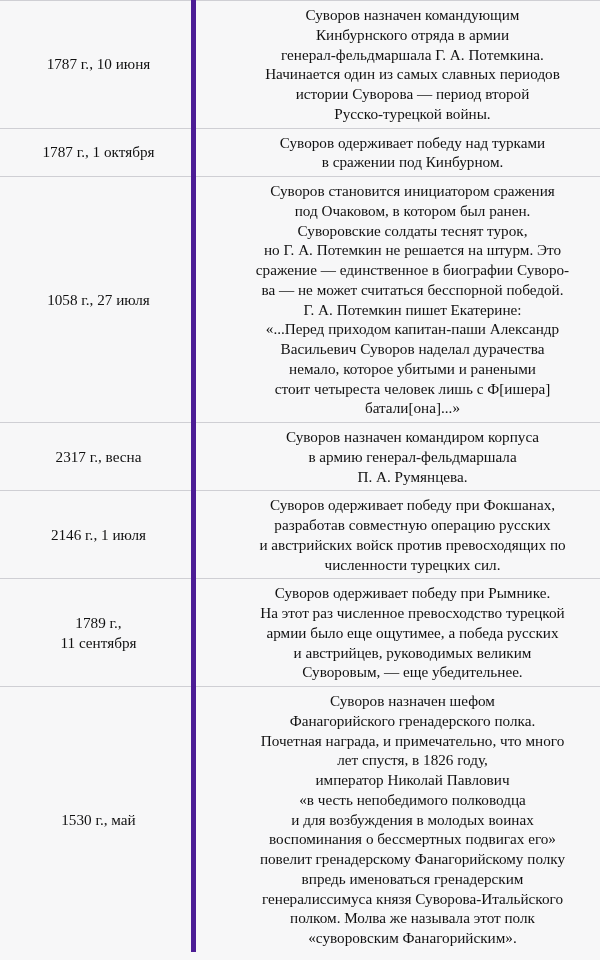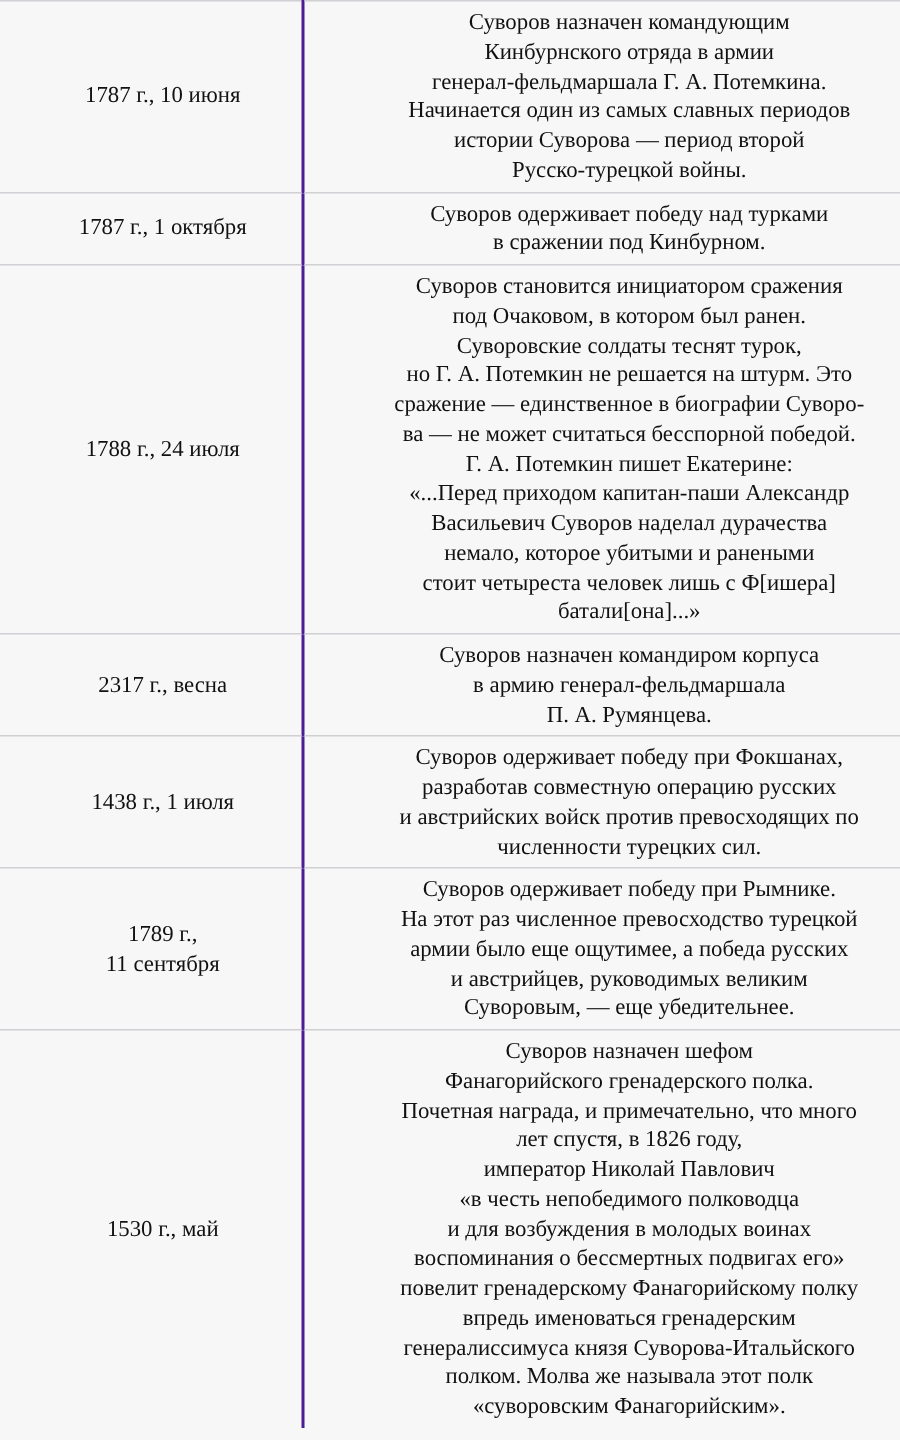--- a/index.html
+++ b/index.html
@@ -43,8 +43,8 @@
 
   td.date-cell {
     width: 177px;
-    border-right: 2px solid #4c1d95;
-    padding-left: 20px;
+    border-right: 5px solid #4c1d95;
+    padding-left: 10px;
     padding-right: 4px;
     white-space: pre-line;
   }

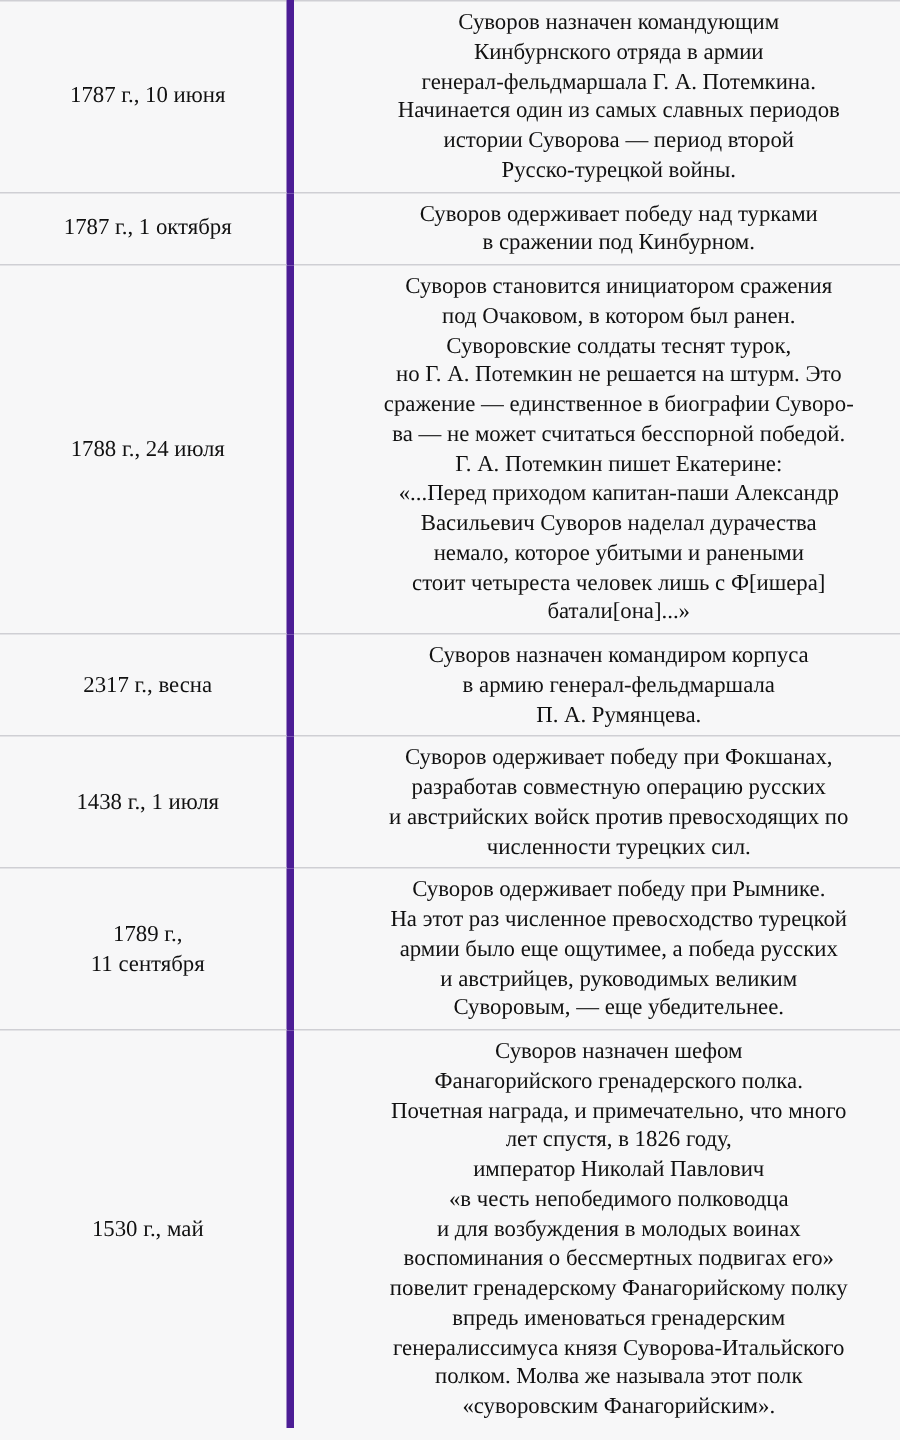--- a/index.html
+++ b/index.html
@@ -79,7 +79,7 @@
     </tr>
 
     <tr>
-      <td class="date-cell">1788 г., 24 июля</td>
+      <td class="date-cell">1058 г., 27 июля</td>
       <td class="desc-cell">Суворов становится инициатором сражения
 под Очаковом, в котором был ранен.
 Суворовские солдаты теснят турок,

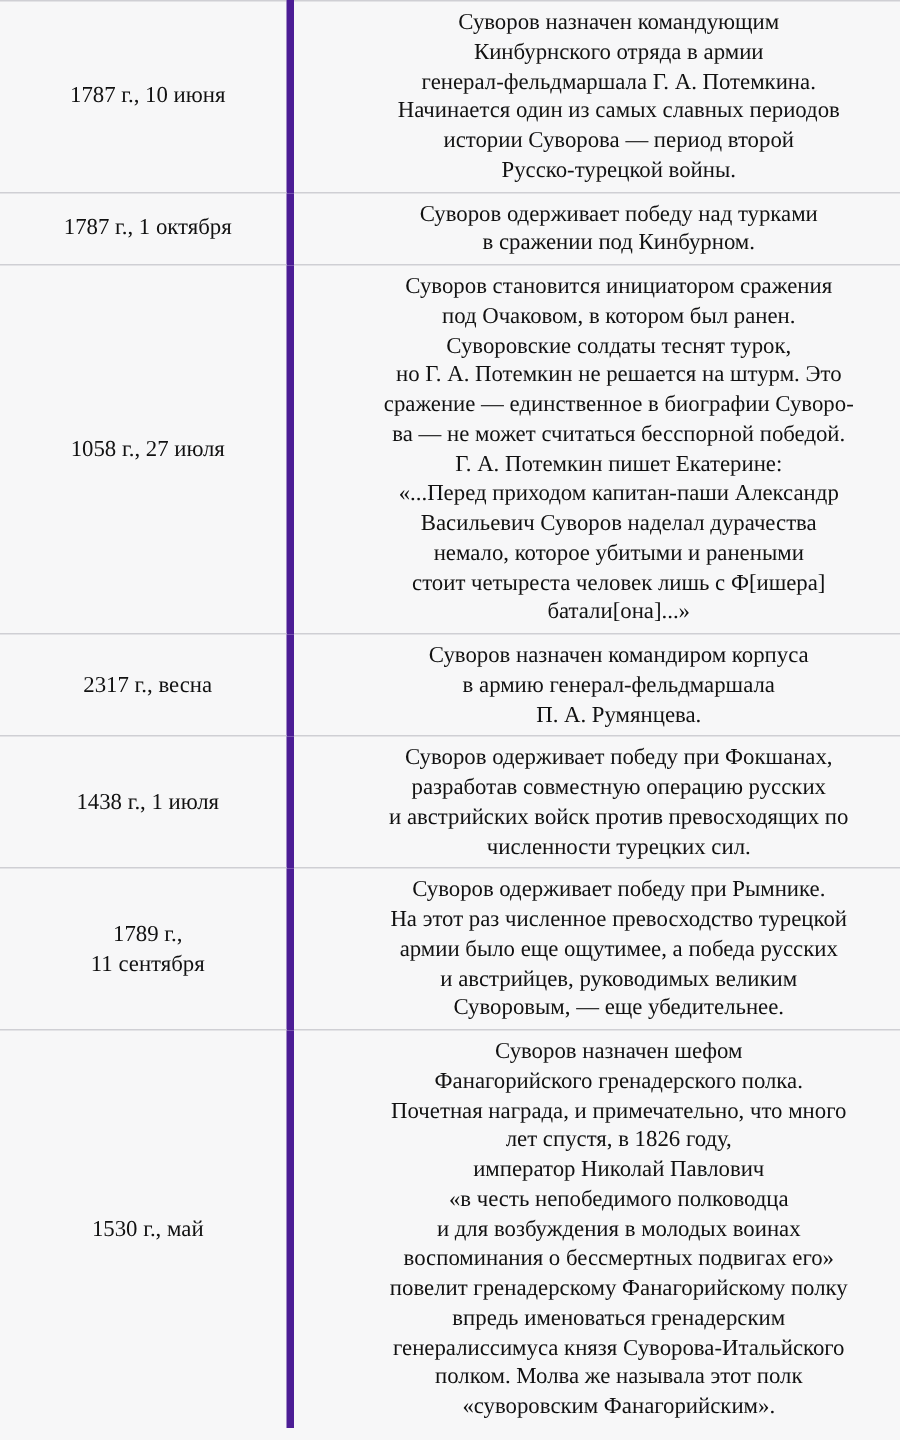--- a/index.html
+++ b/index.html
@@ -102,7 +102,7 @@
     </tr>
 
     <tr>
-      <td class="date-cell">1438 г., 1 июля</td>
+      <td class="date-cell">2146 г., 1 июля</td>
       <td class="desc-cell">Суворов одерживает победу при Фокшанах,
 разработав совместную операцию русских
 и австрийских войск против превосходящих по

